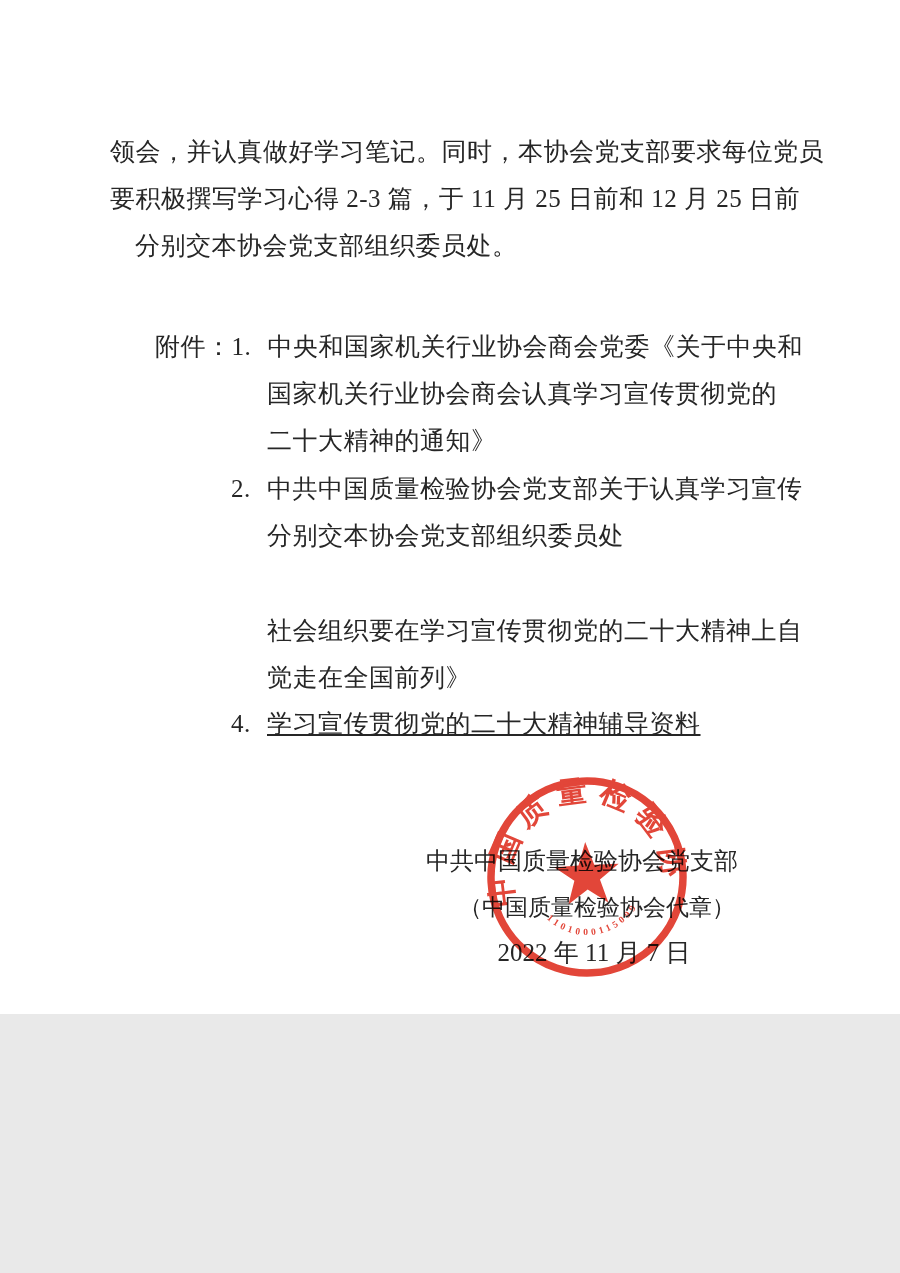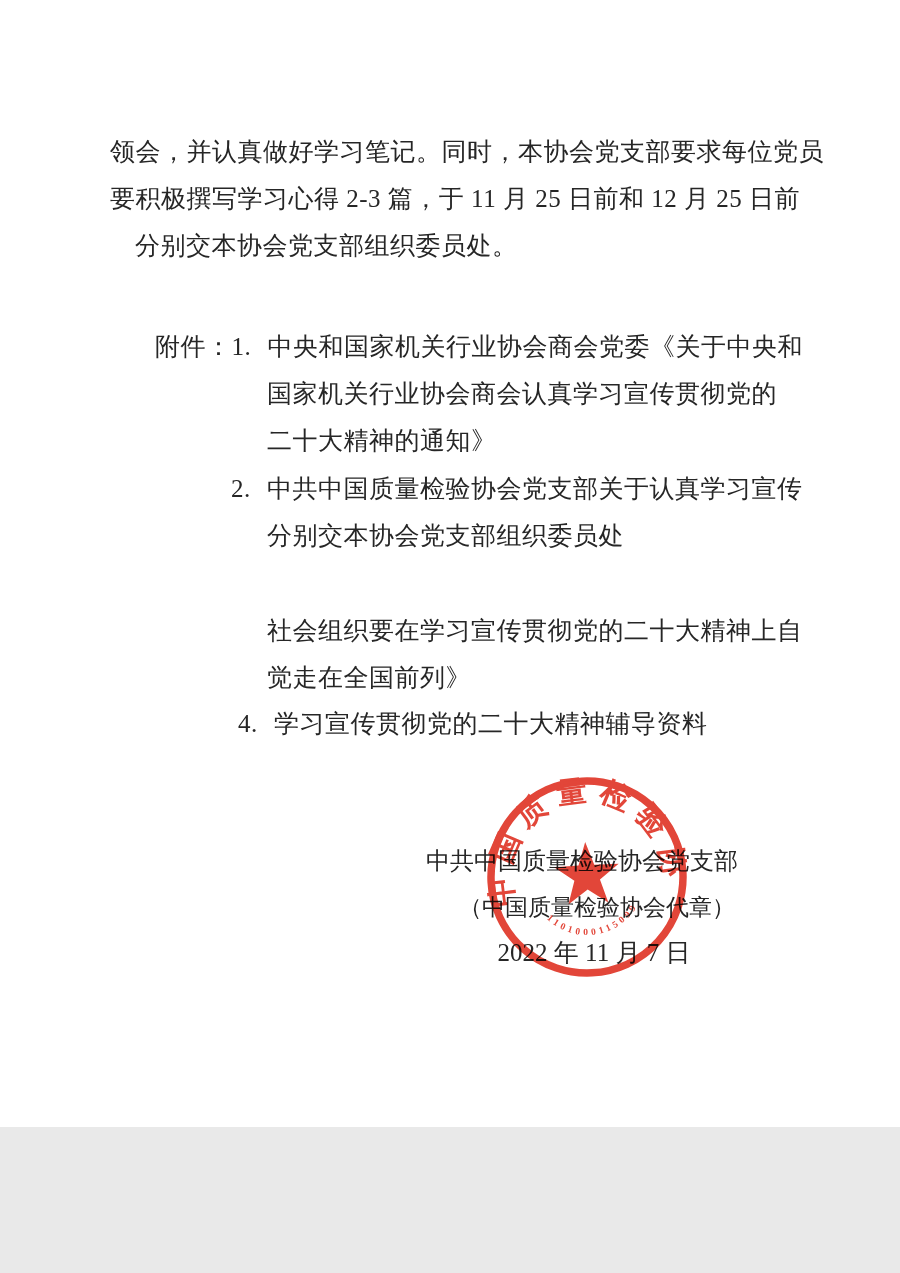--- a/index.html
+++ b/index.html
@@ -5,7 +5,7 @@
   html,body { margin:0; padding:0; background:#e9e9e9; }
   .page {
     position:relative;
-    width:900px; height:1127px;
+    width:900px; height:1014px;
     margin:0 auto;
     background:#ffffff;
     font-family:"Liberation Serif", serif;

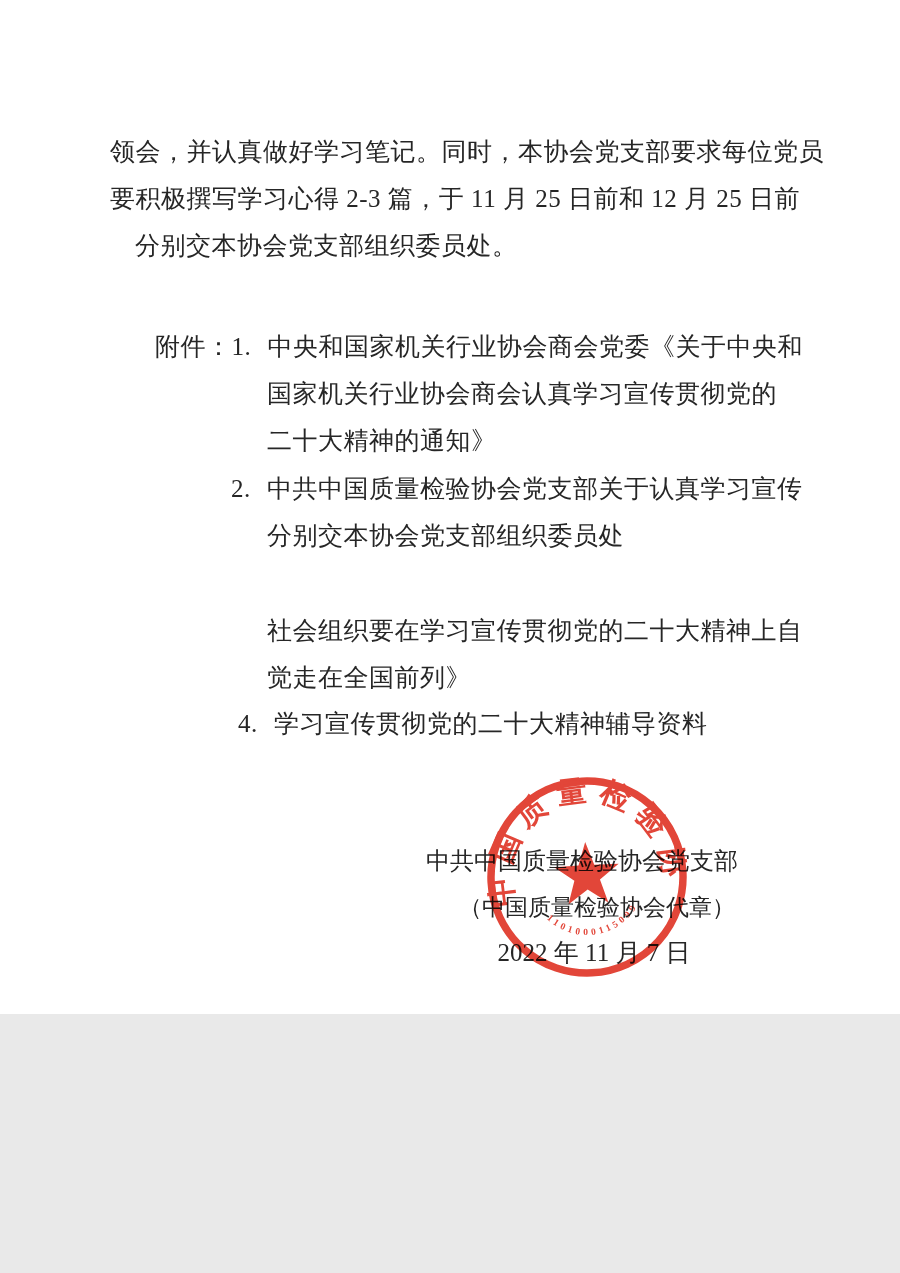--- a/index.html
+++ b/index.html
@@ -68,7 +68,7 @@
   <div class="line" style="top:664px; left:267px;">觉走在全国前列》</div>
   <div class="line" style="top:617px; left:267px;">社会组织要在学习宣传贯彻党的二十大精神上自</div>
 
-  <div class="line" style="top:710px; left:238px;">
+  <div class="line" style="top:710px; left:231px;text-decoration:underline;">
     <span class="att-num">4.</span><span>学习宣传贯彻党的二十大精神辅导资料</span>
   </div>
 

